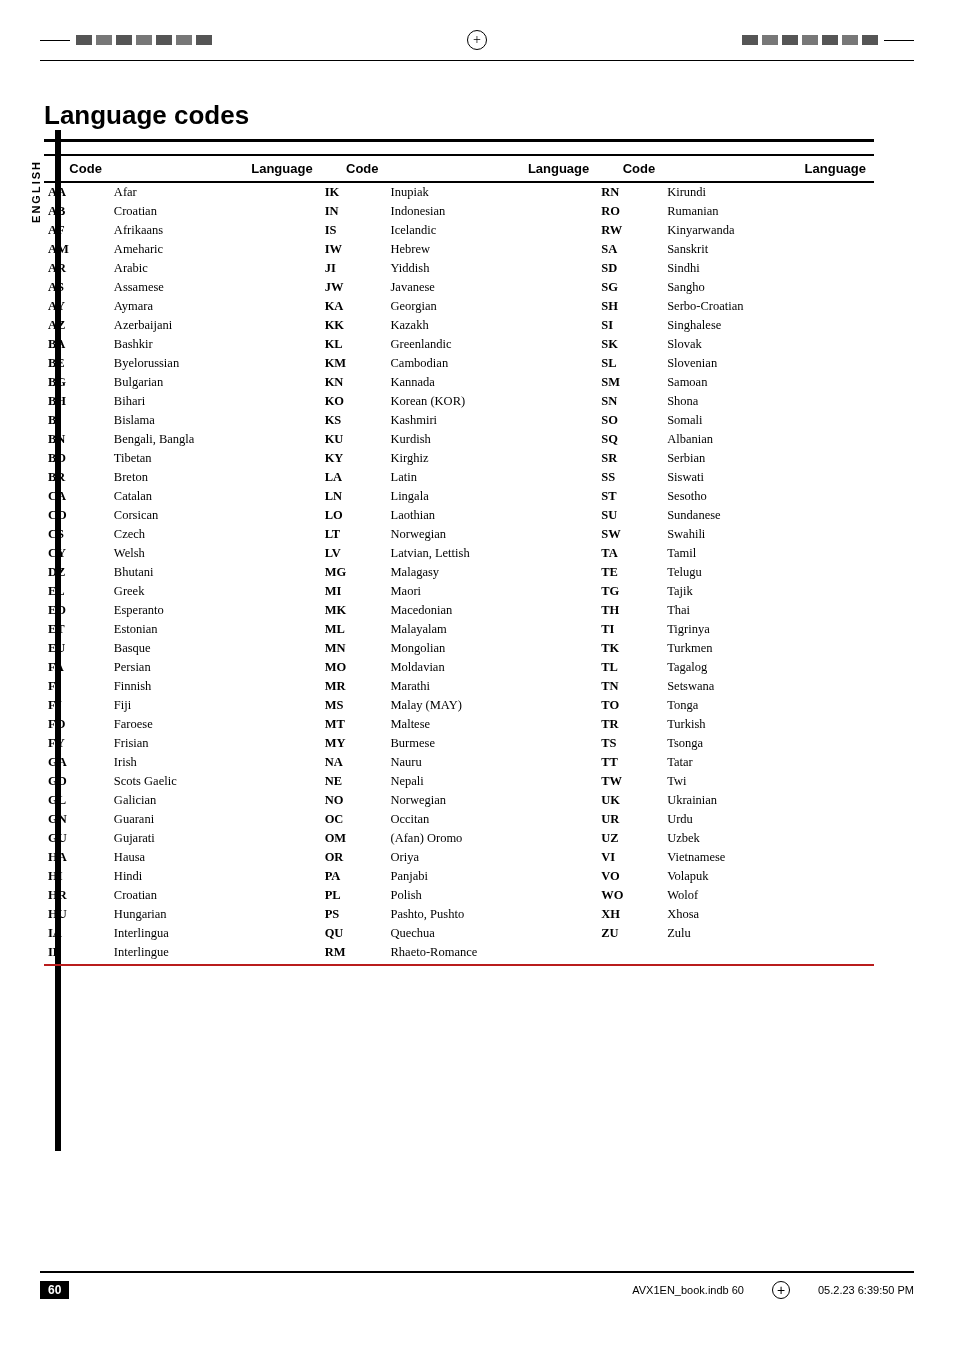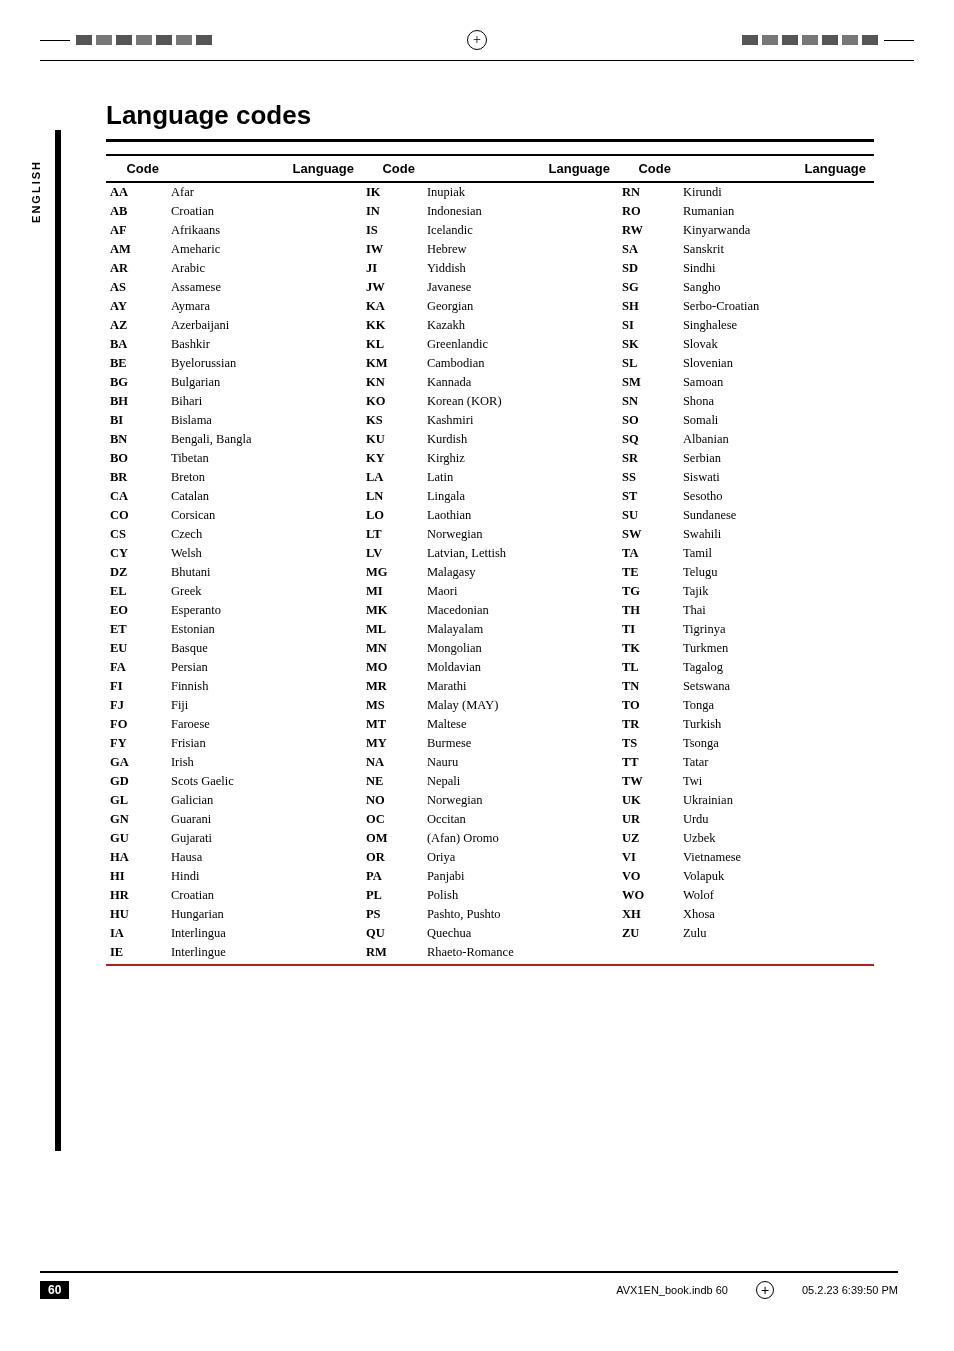--- a/index.html
+++ b/index.html
@@ -75,7 +75,7 @@
 
     
     .main-content {
-      padding: 20px 80px 20px 106px;
+      padding: 20px 80px 20px 44px;
       position: relative;
     }
 

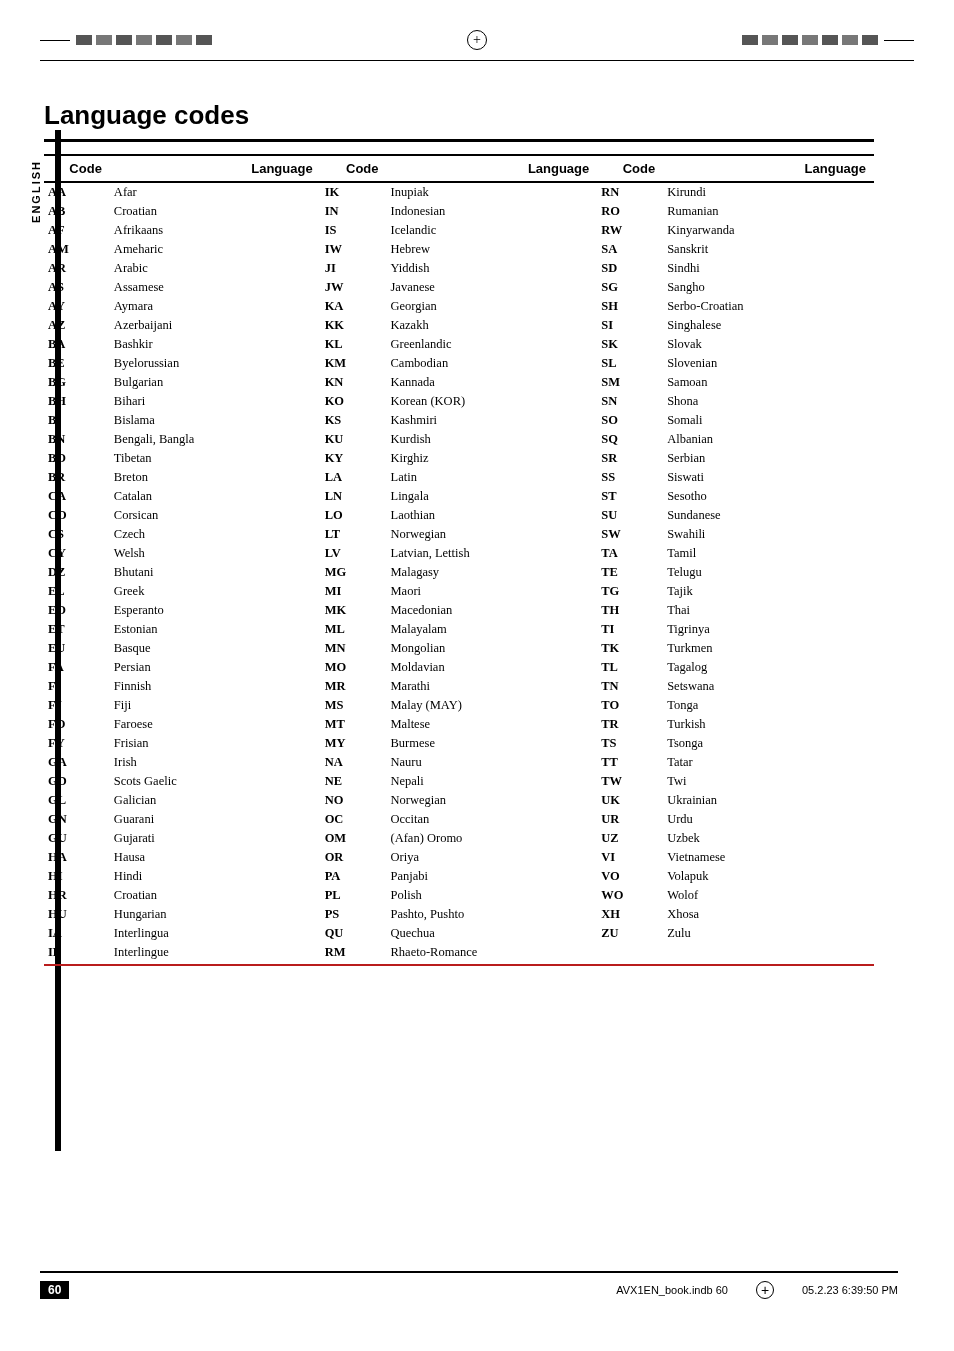--- a/index.html
+++ b/index.html
@@ -157,7 +157,7 @@
       position: absolute;
       bottom: 0;
       left: 0;
-      right: 16px;
+      right: 0;
       height: 80px;
     }
 

